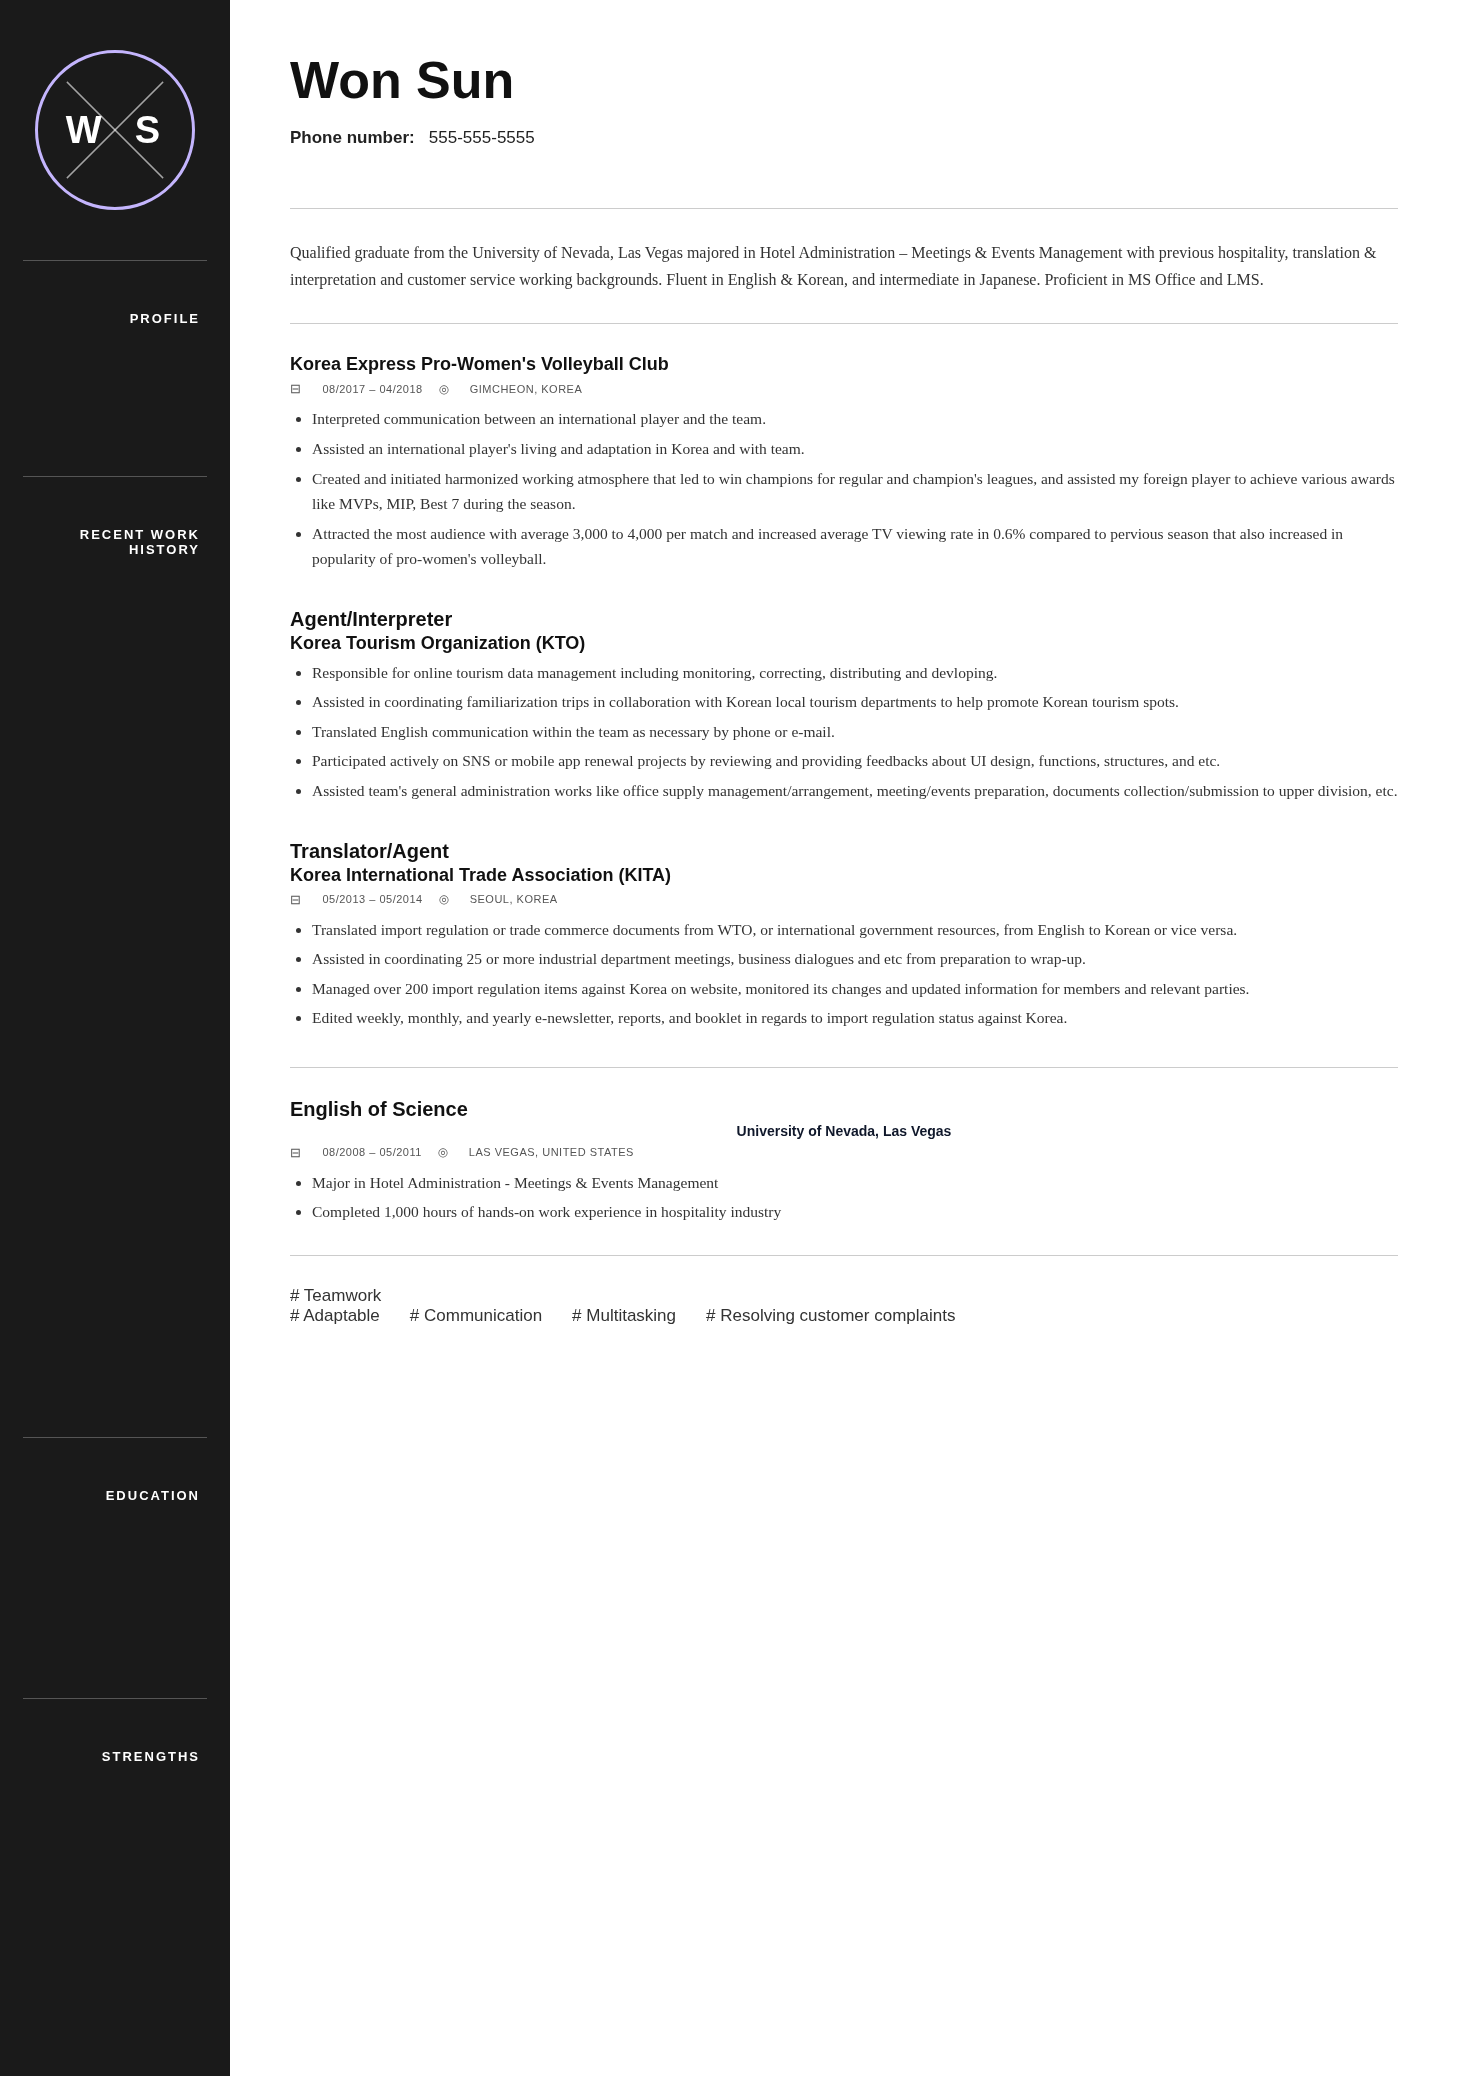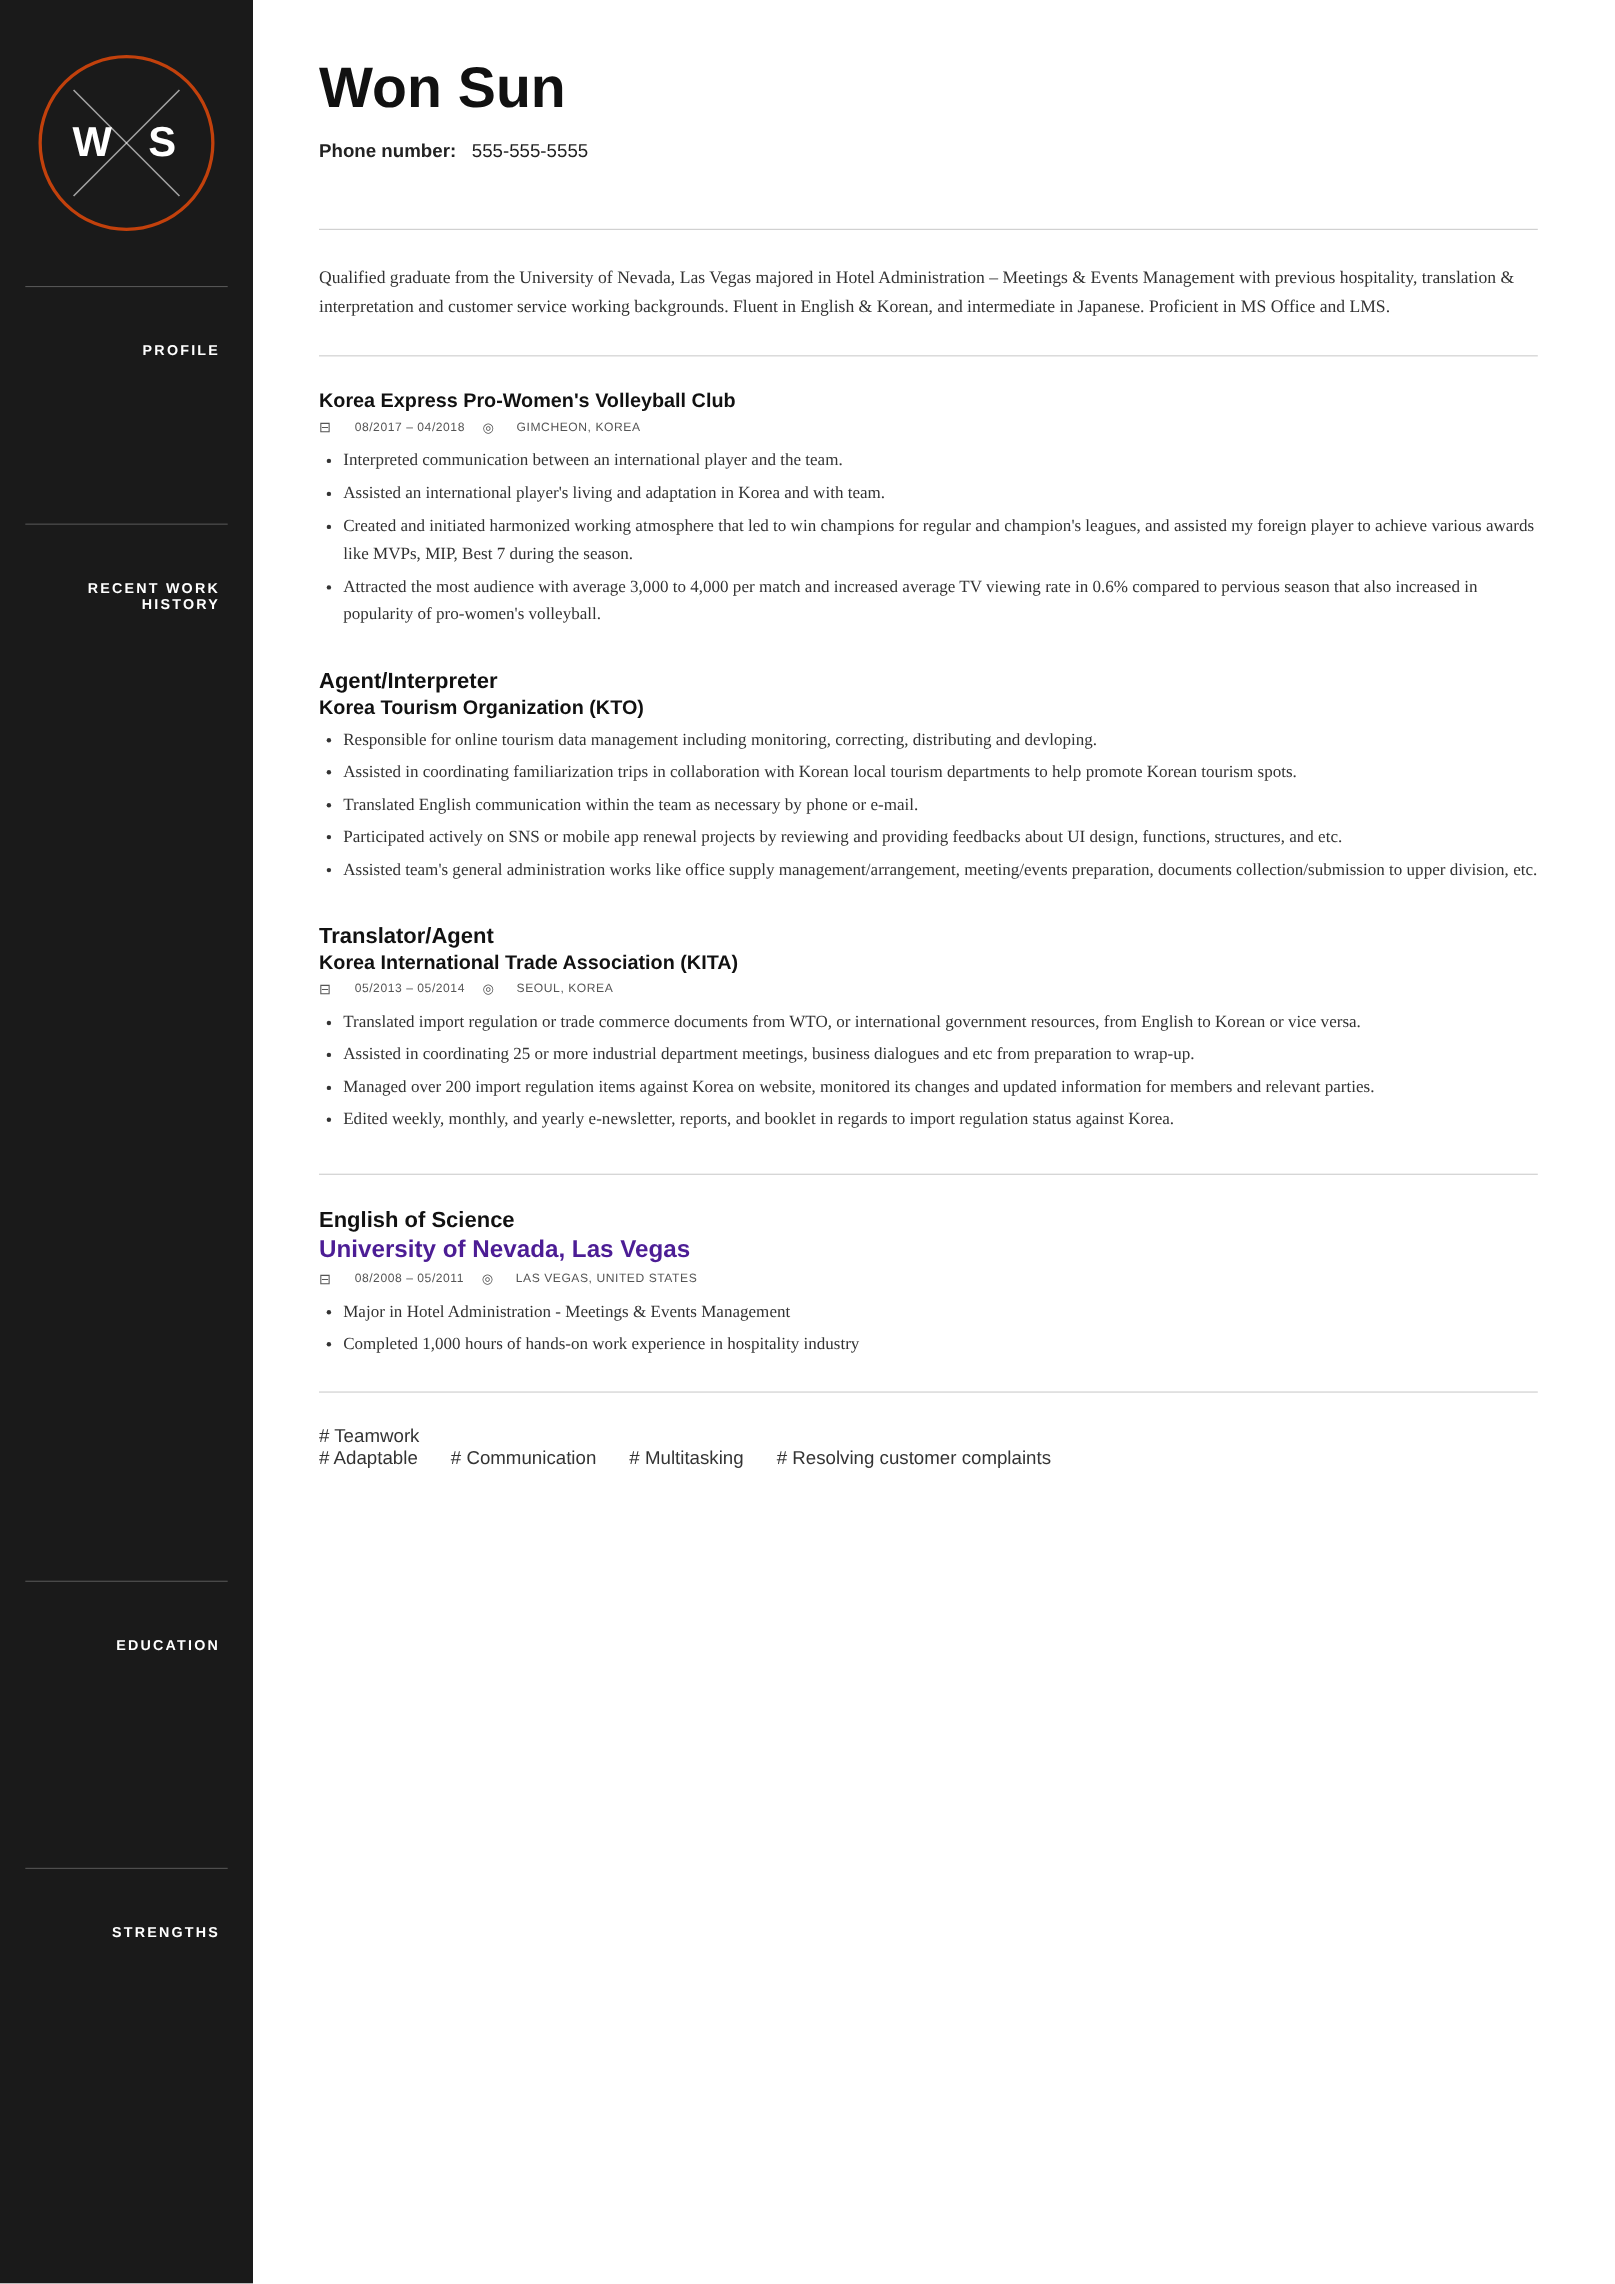--- a/index.html
+++ b/index.html
@@ -16,7 +16,7 @@
       width: 160px;
       height: 160px;
       border-radius: 50%;
-      border: 3px solid #c2410c;
+      border: 3px solid #c4b5fd;
       display: flex;
       align-items: center;
       justify-content: center;

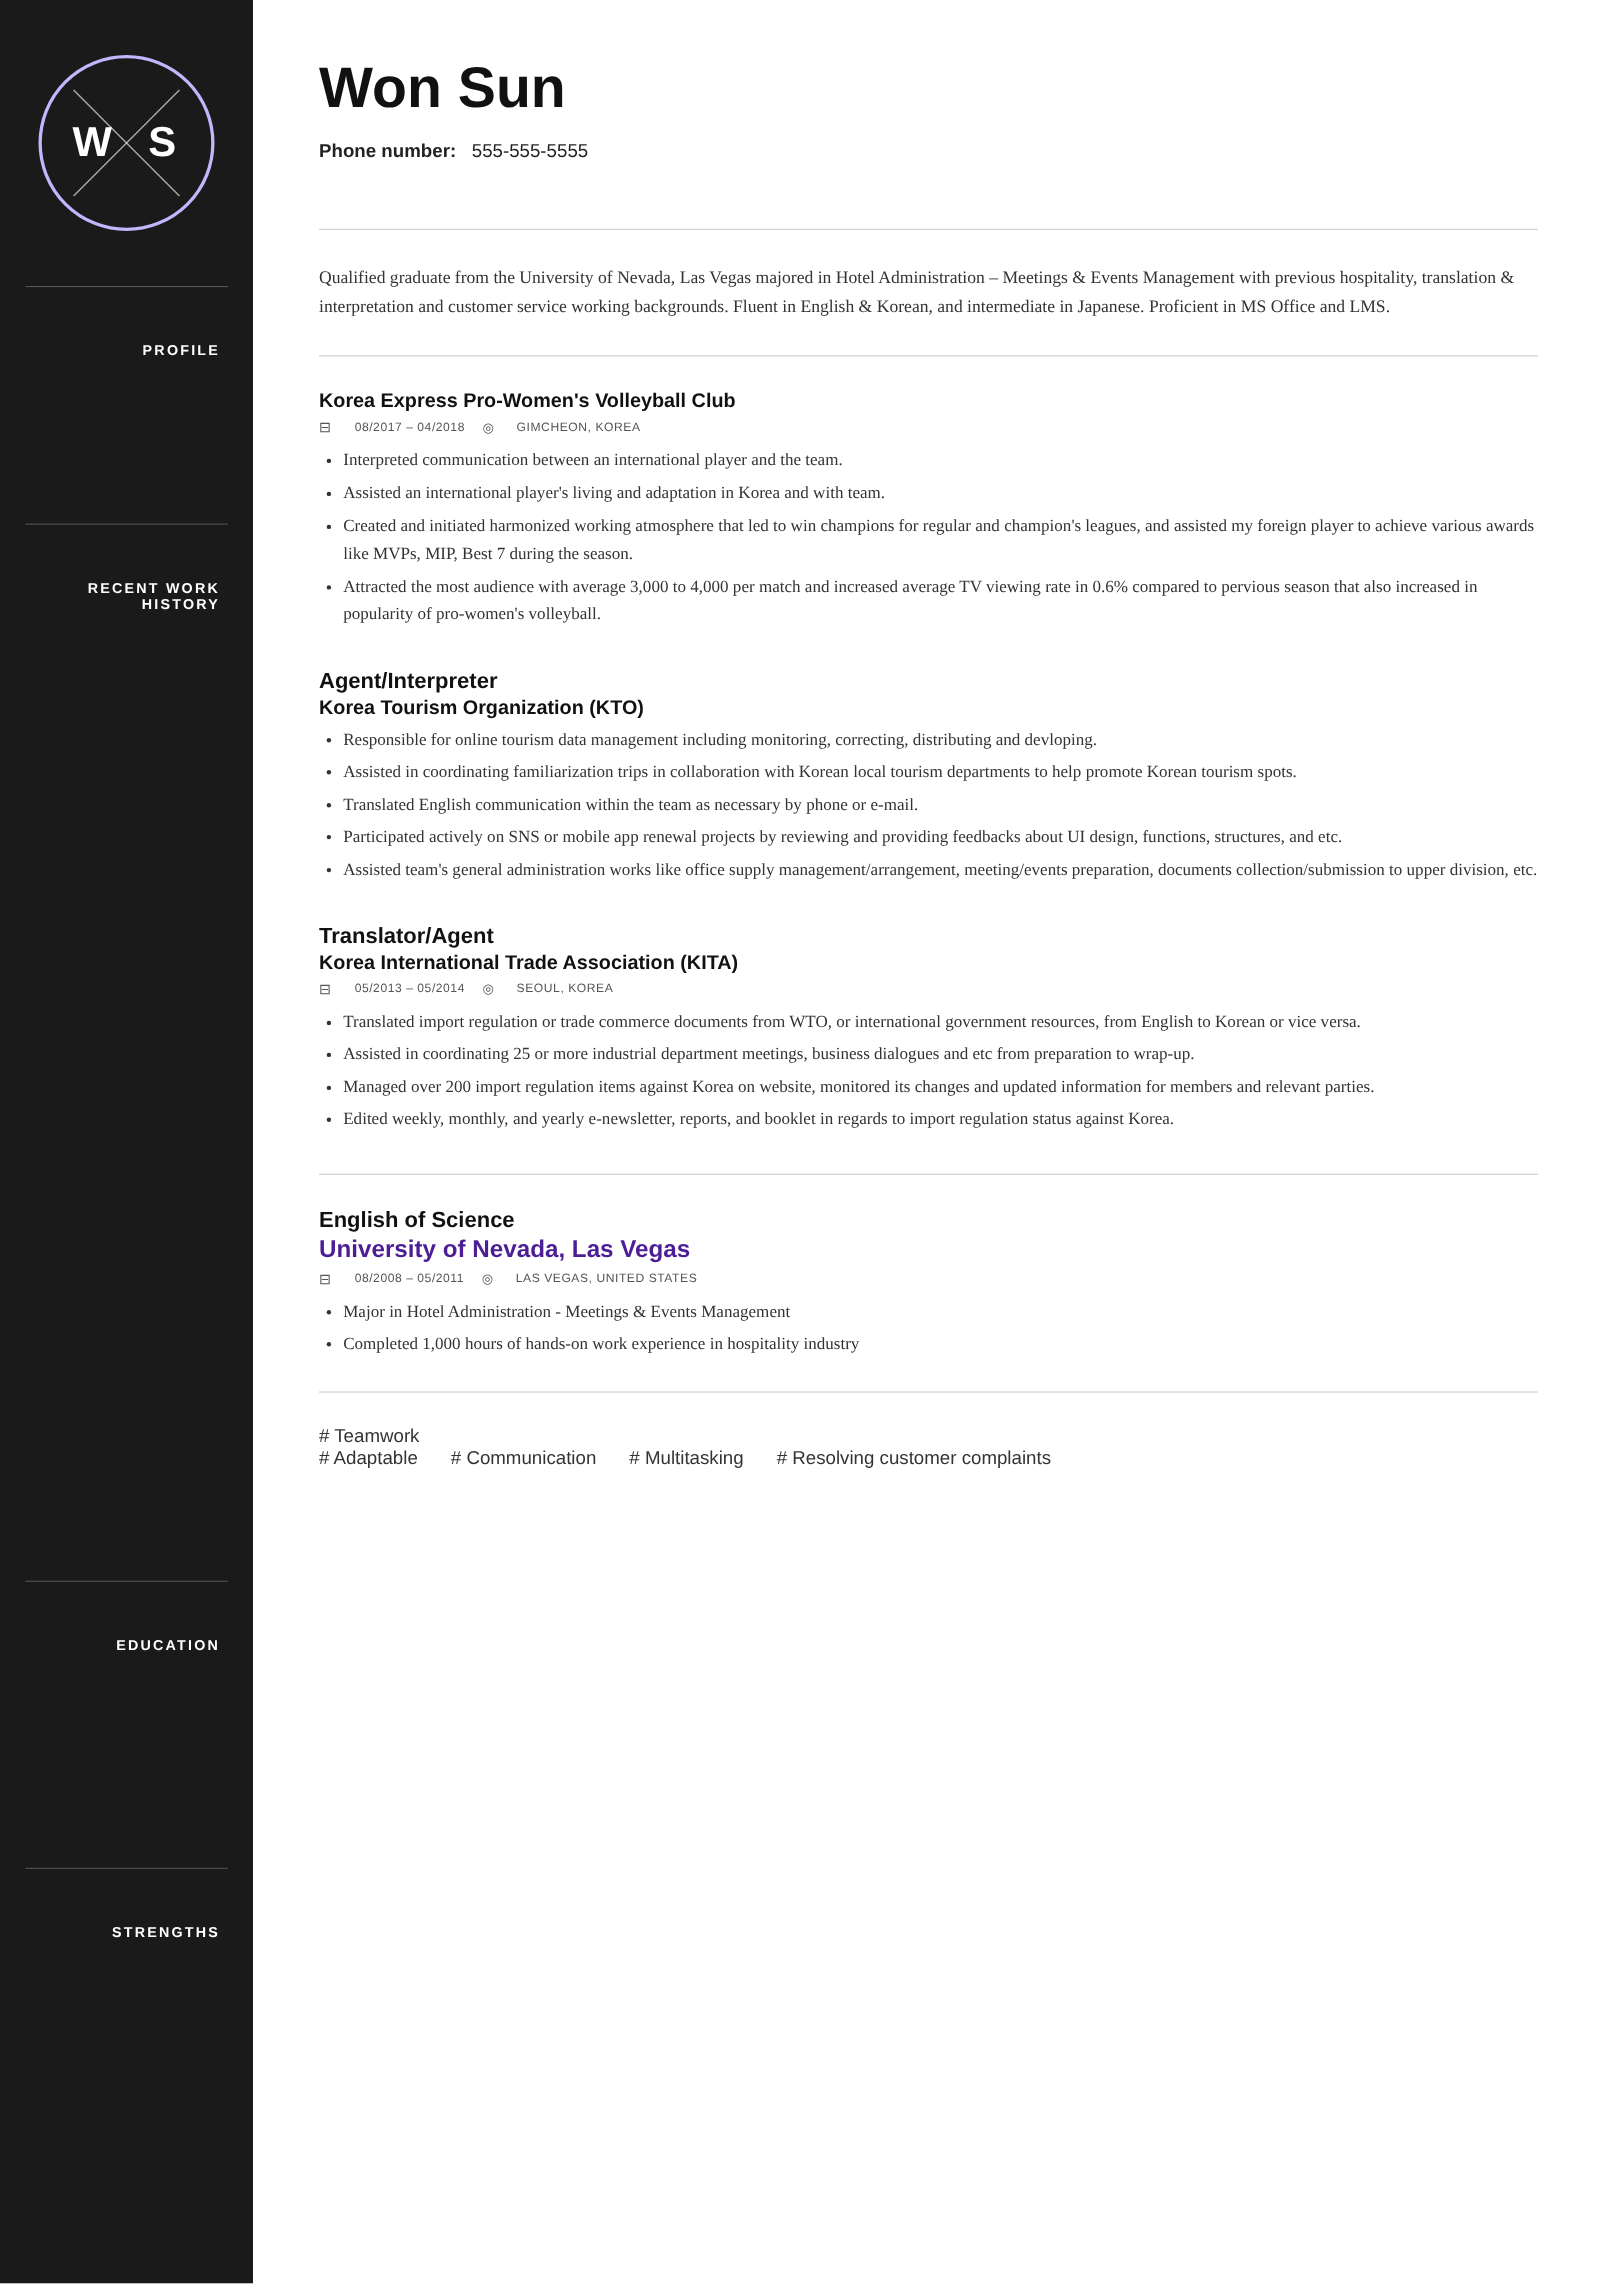--- a/index.html
+++ b/index.html
@@ -173,11 +173,12 @@
     }
 
     .edu-school {
-      font-size: 22px;
-      font-weight: bold;
-      font-family: Arial, sans-serif;
-      color: #4c1d95;
+      font-size: 14px;
+      font-weight: bold;
+      font-family: Arial, sans-serif;
+      color: #0f172a;
       margin-bottom: 6px;
+      text-align: center;
     }
 
     

